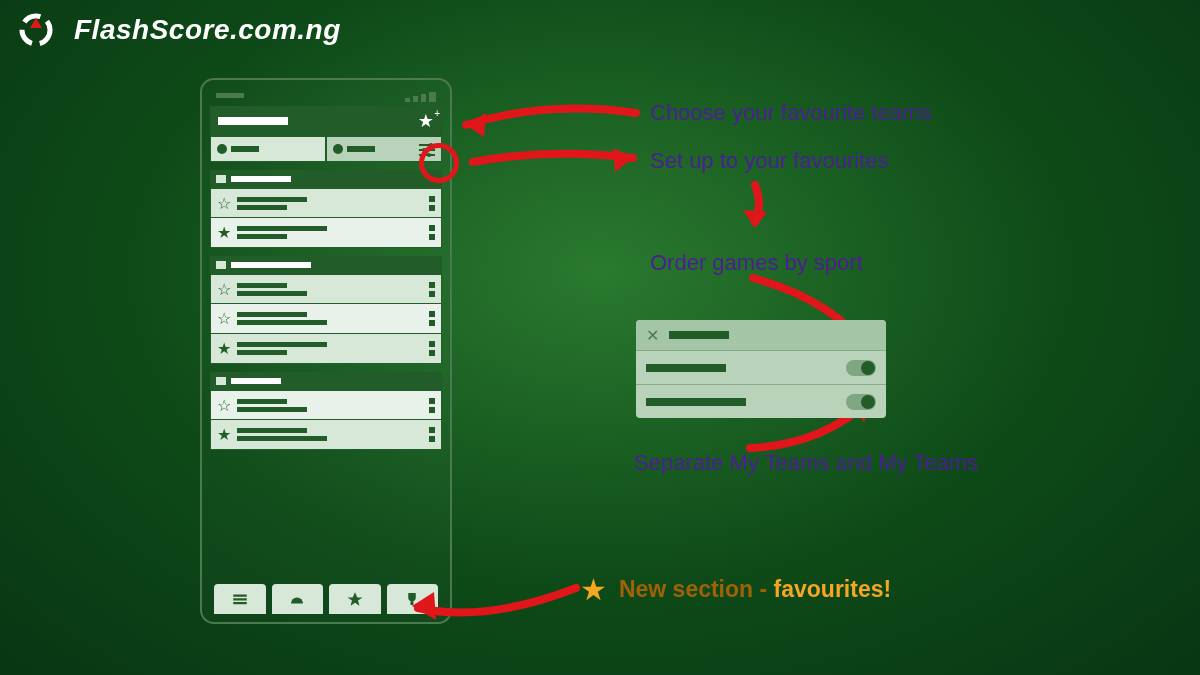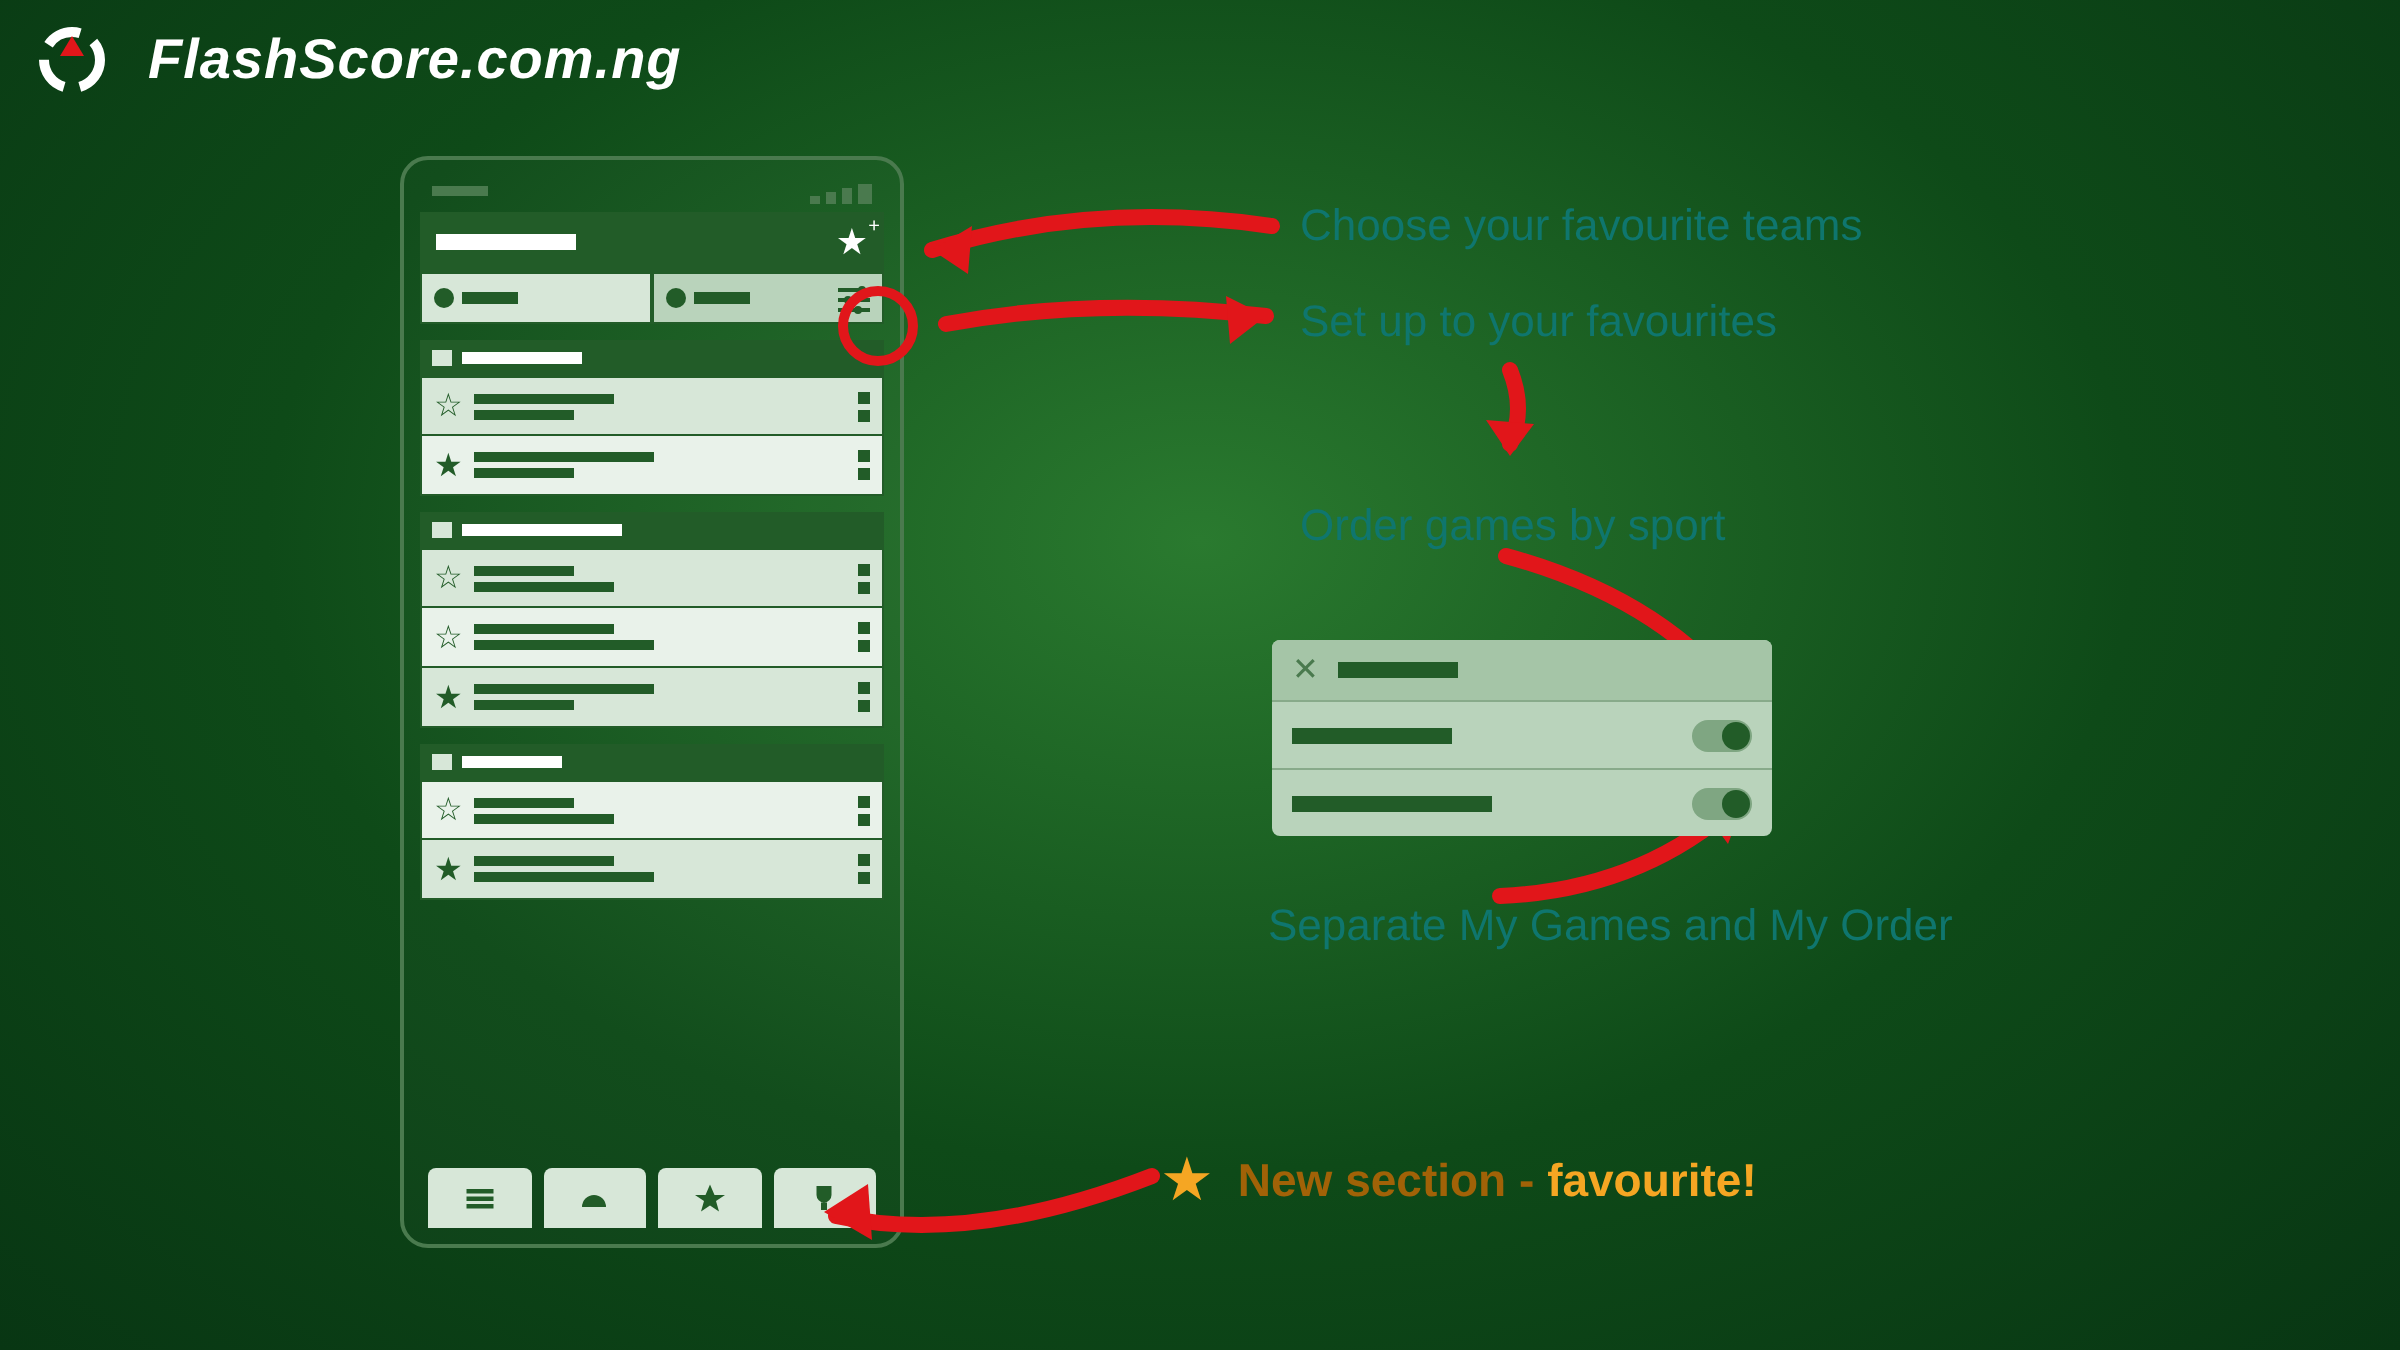--- a/index.html
+++ b/index.html
@@ -73,7 +73,7 @@
   .ring{ position:absolute; border:5px solid #e1161a; border-radius:50%; width:40px; height:40px; pointer-events:none; }
 
   
-  .callout{ position:absolute; font-size:22px; color:#0f766e; font-weight:400; }
+  .callout{ position:absolute; font-size:22px; color:#4c1d95; font-weight:400; }
 
   
   .toggles {

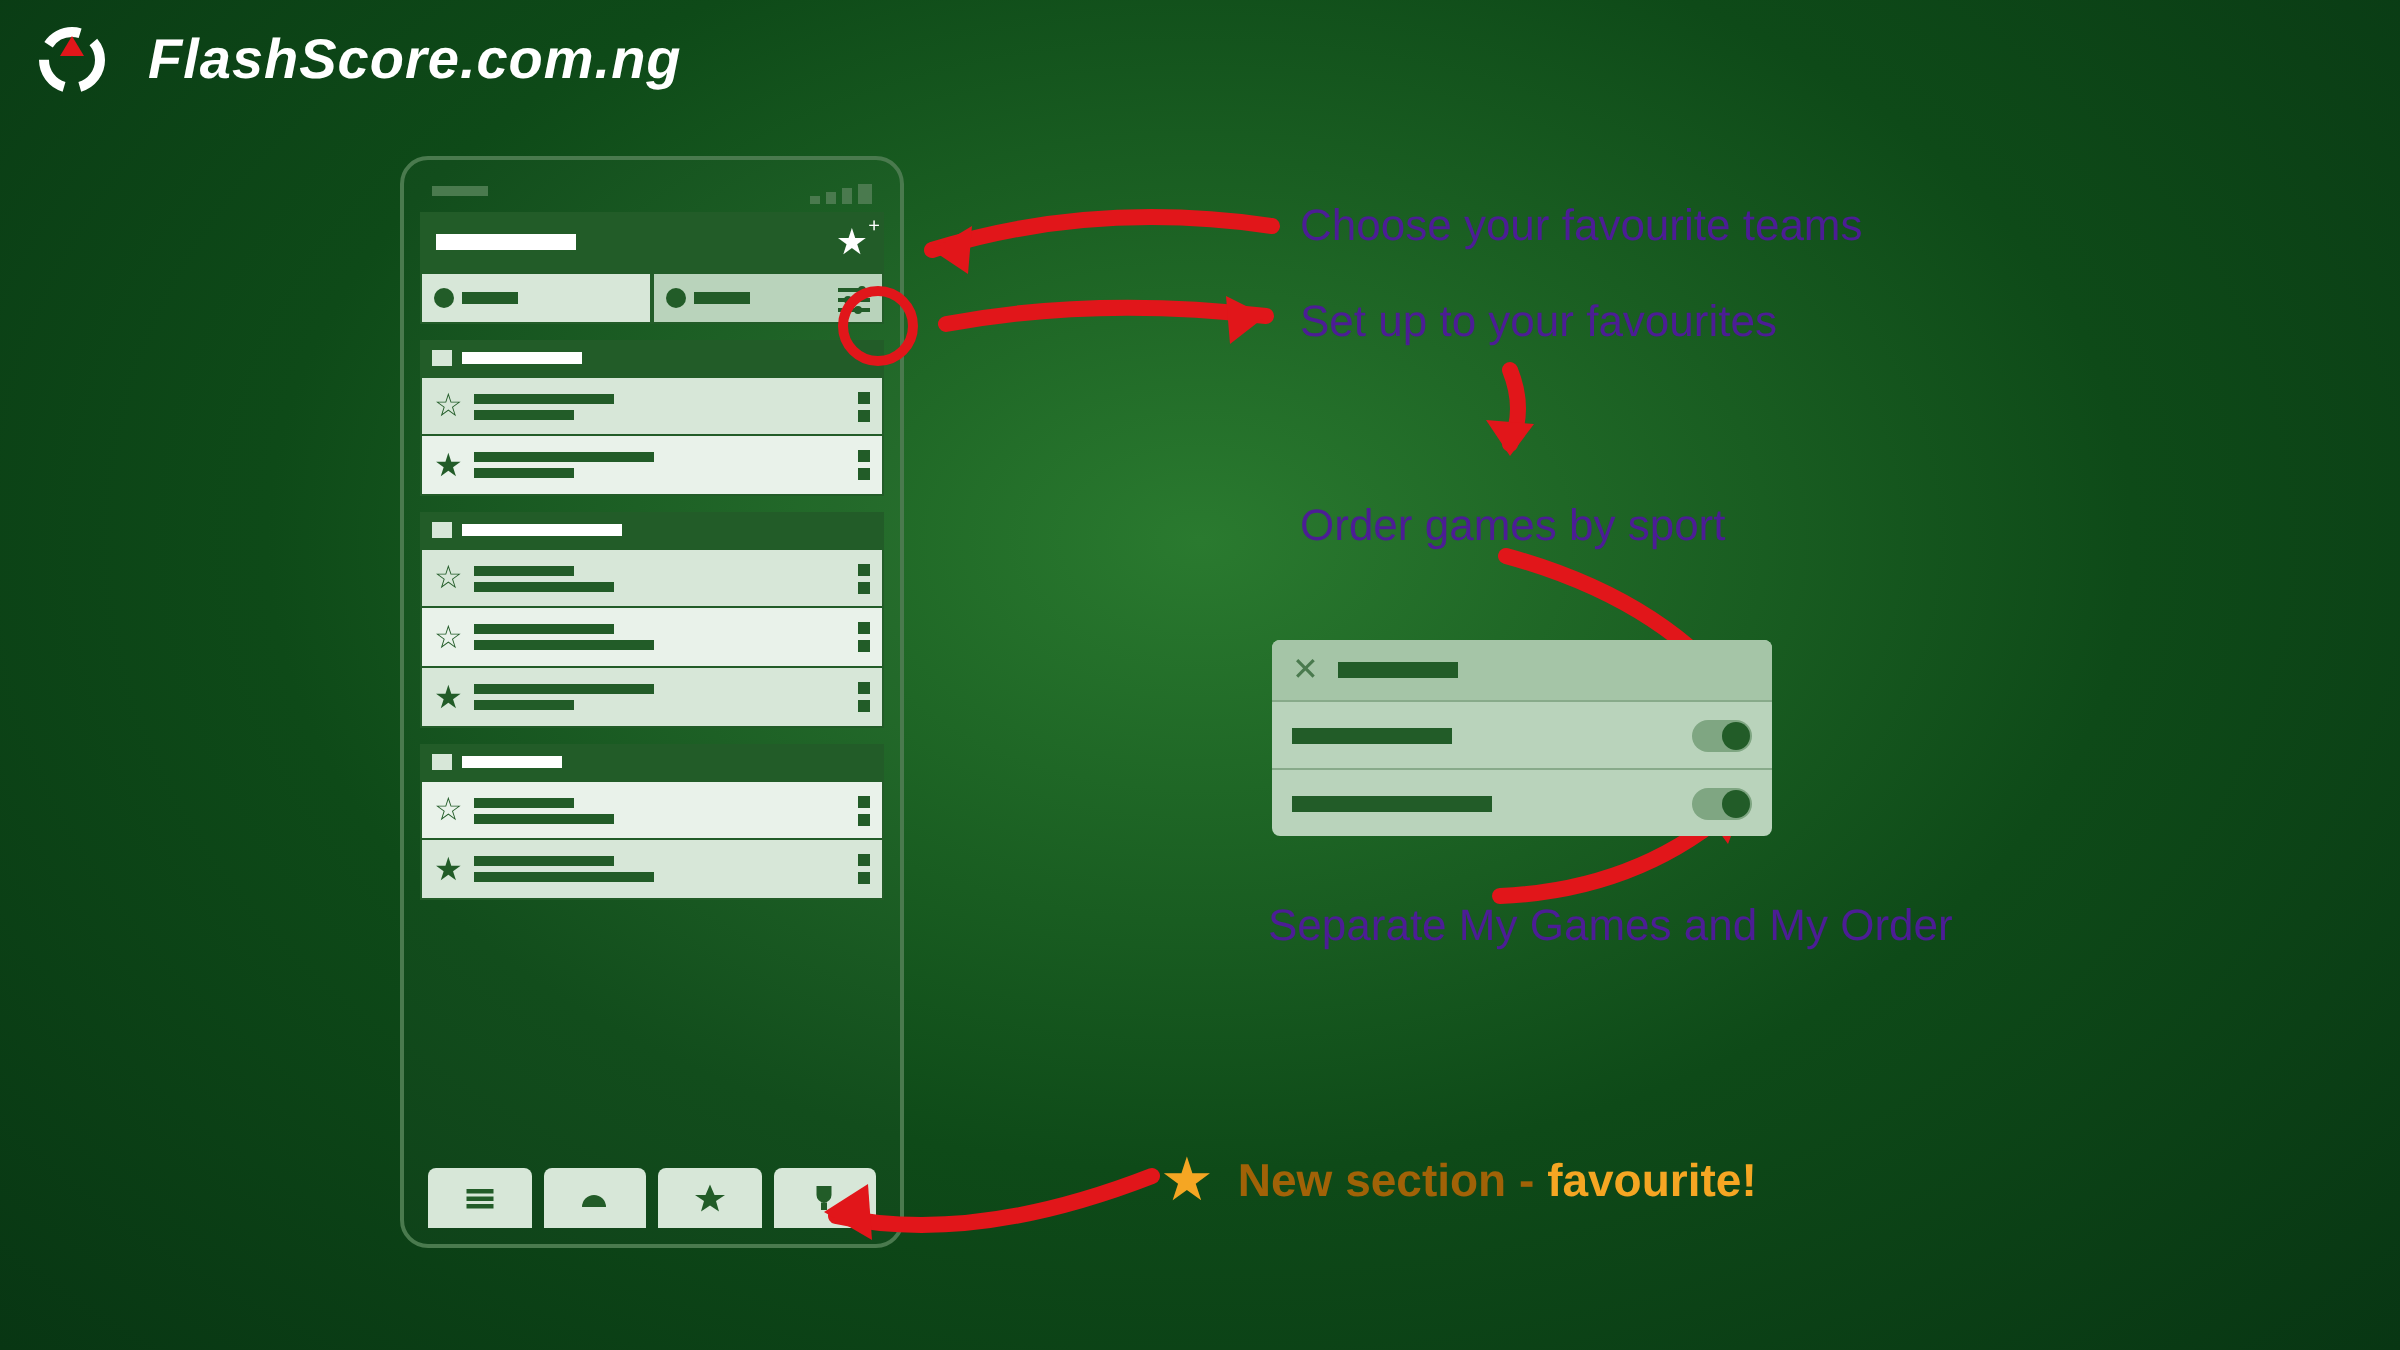--- a/index.html
+++ b/index.html
@@ -285,7 +285,7 @@
 <div class="callout" style="left:650px; top:100px;">Choose your favourite teams</div>
 <div class="callout" style="left:650px; top:148px;">Set up to your favourites</div>
 <div class="callout" style="left:650px; top:250px;">Order games by sport</div>
-<div class="callout" style="left:634px; top:450px;">Separate My Games and My Order</div>
+<div class="callout" style="left:634px; top:450px;">Separate My Teams and My Teams</div>
 
 <div class="toggles">
   <div class="thead">

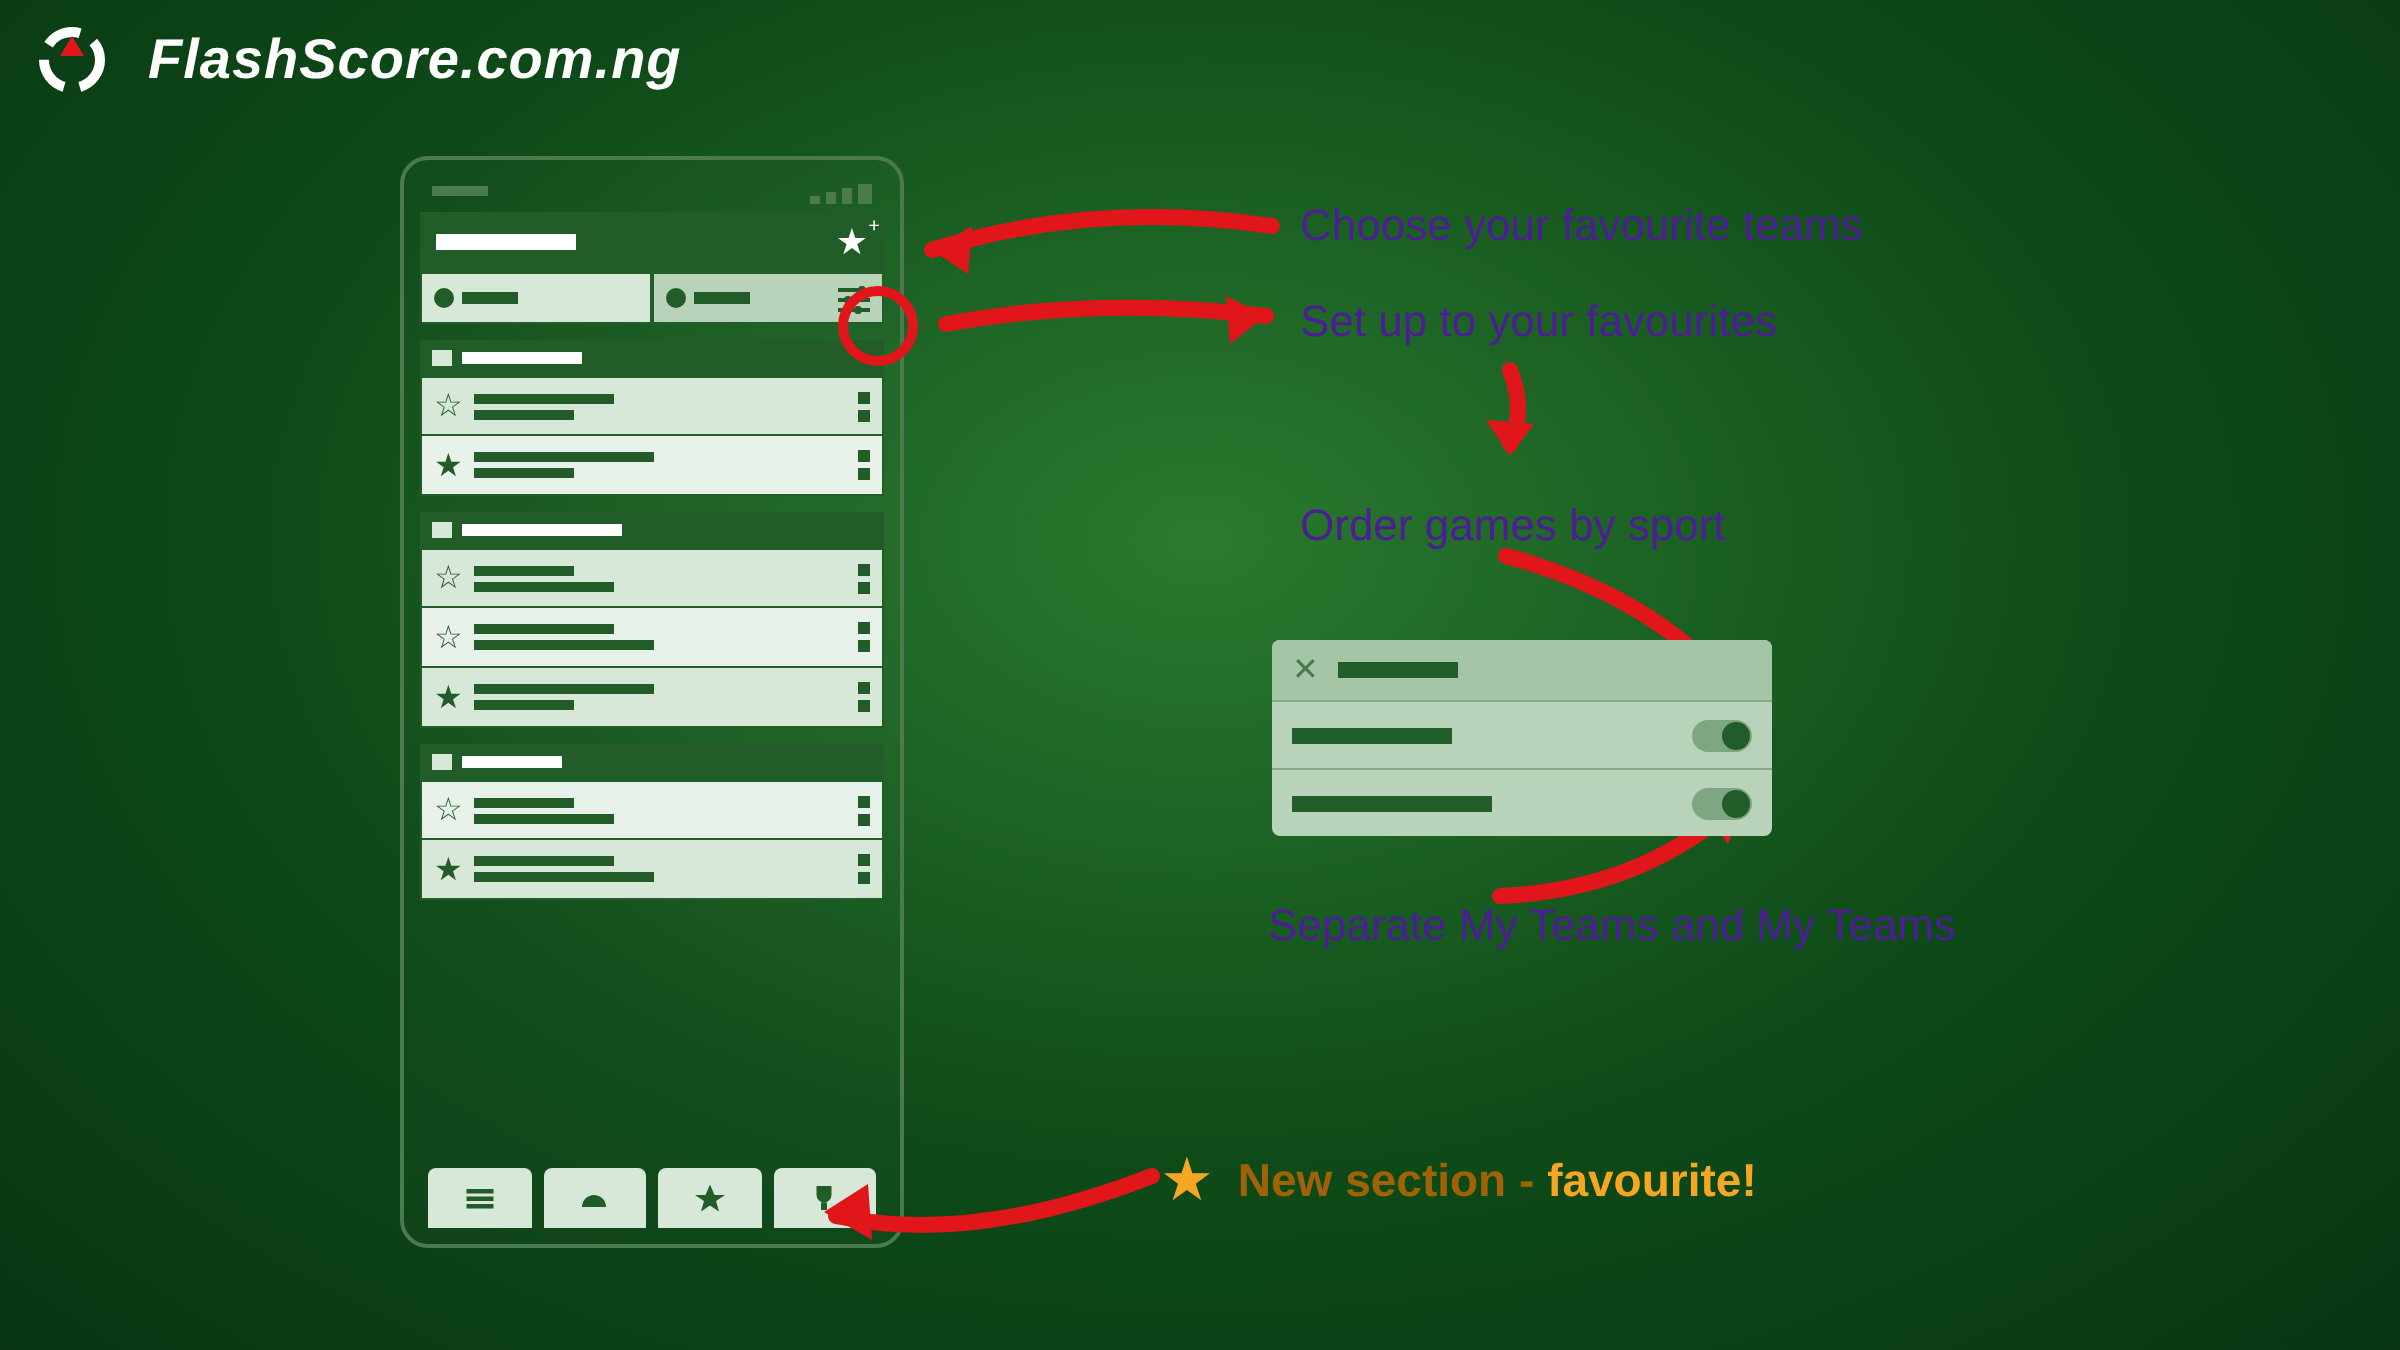--- a/index.html
+++ b/index.html
@@ -305,7 +305,7 @@
 <div class="newsec">
   <span class="star">★</span>
   <span>
-    <span class="t1">New section - </span><span class="t2">favourite!</span>
+    <span class="t1">New section - </span><span class="t2">favourites!</span>
   </span>
 </div>
 

